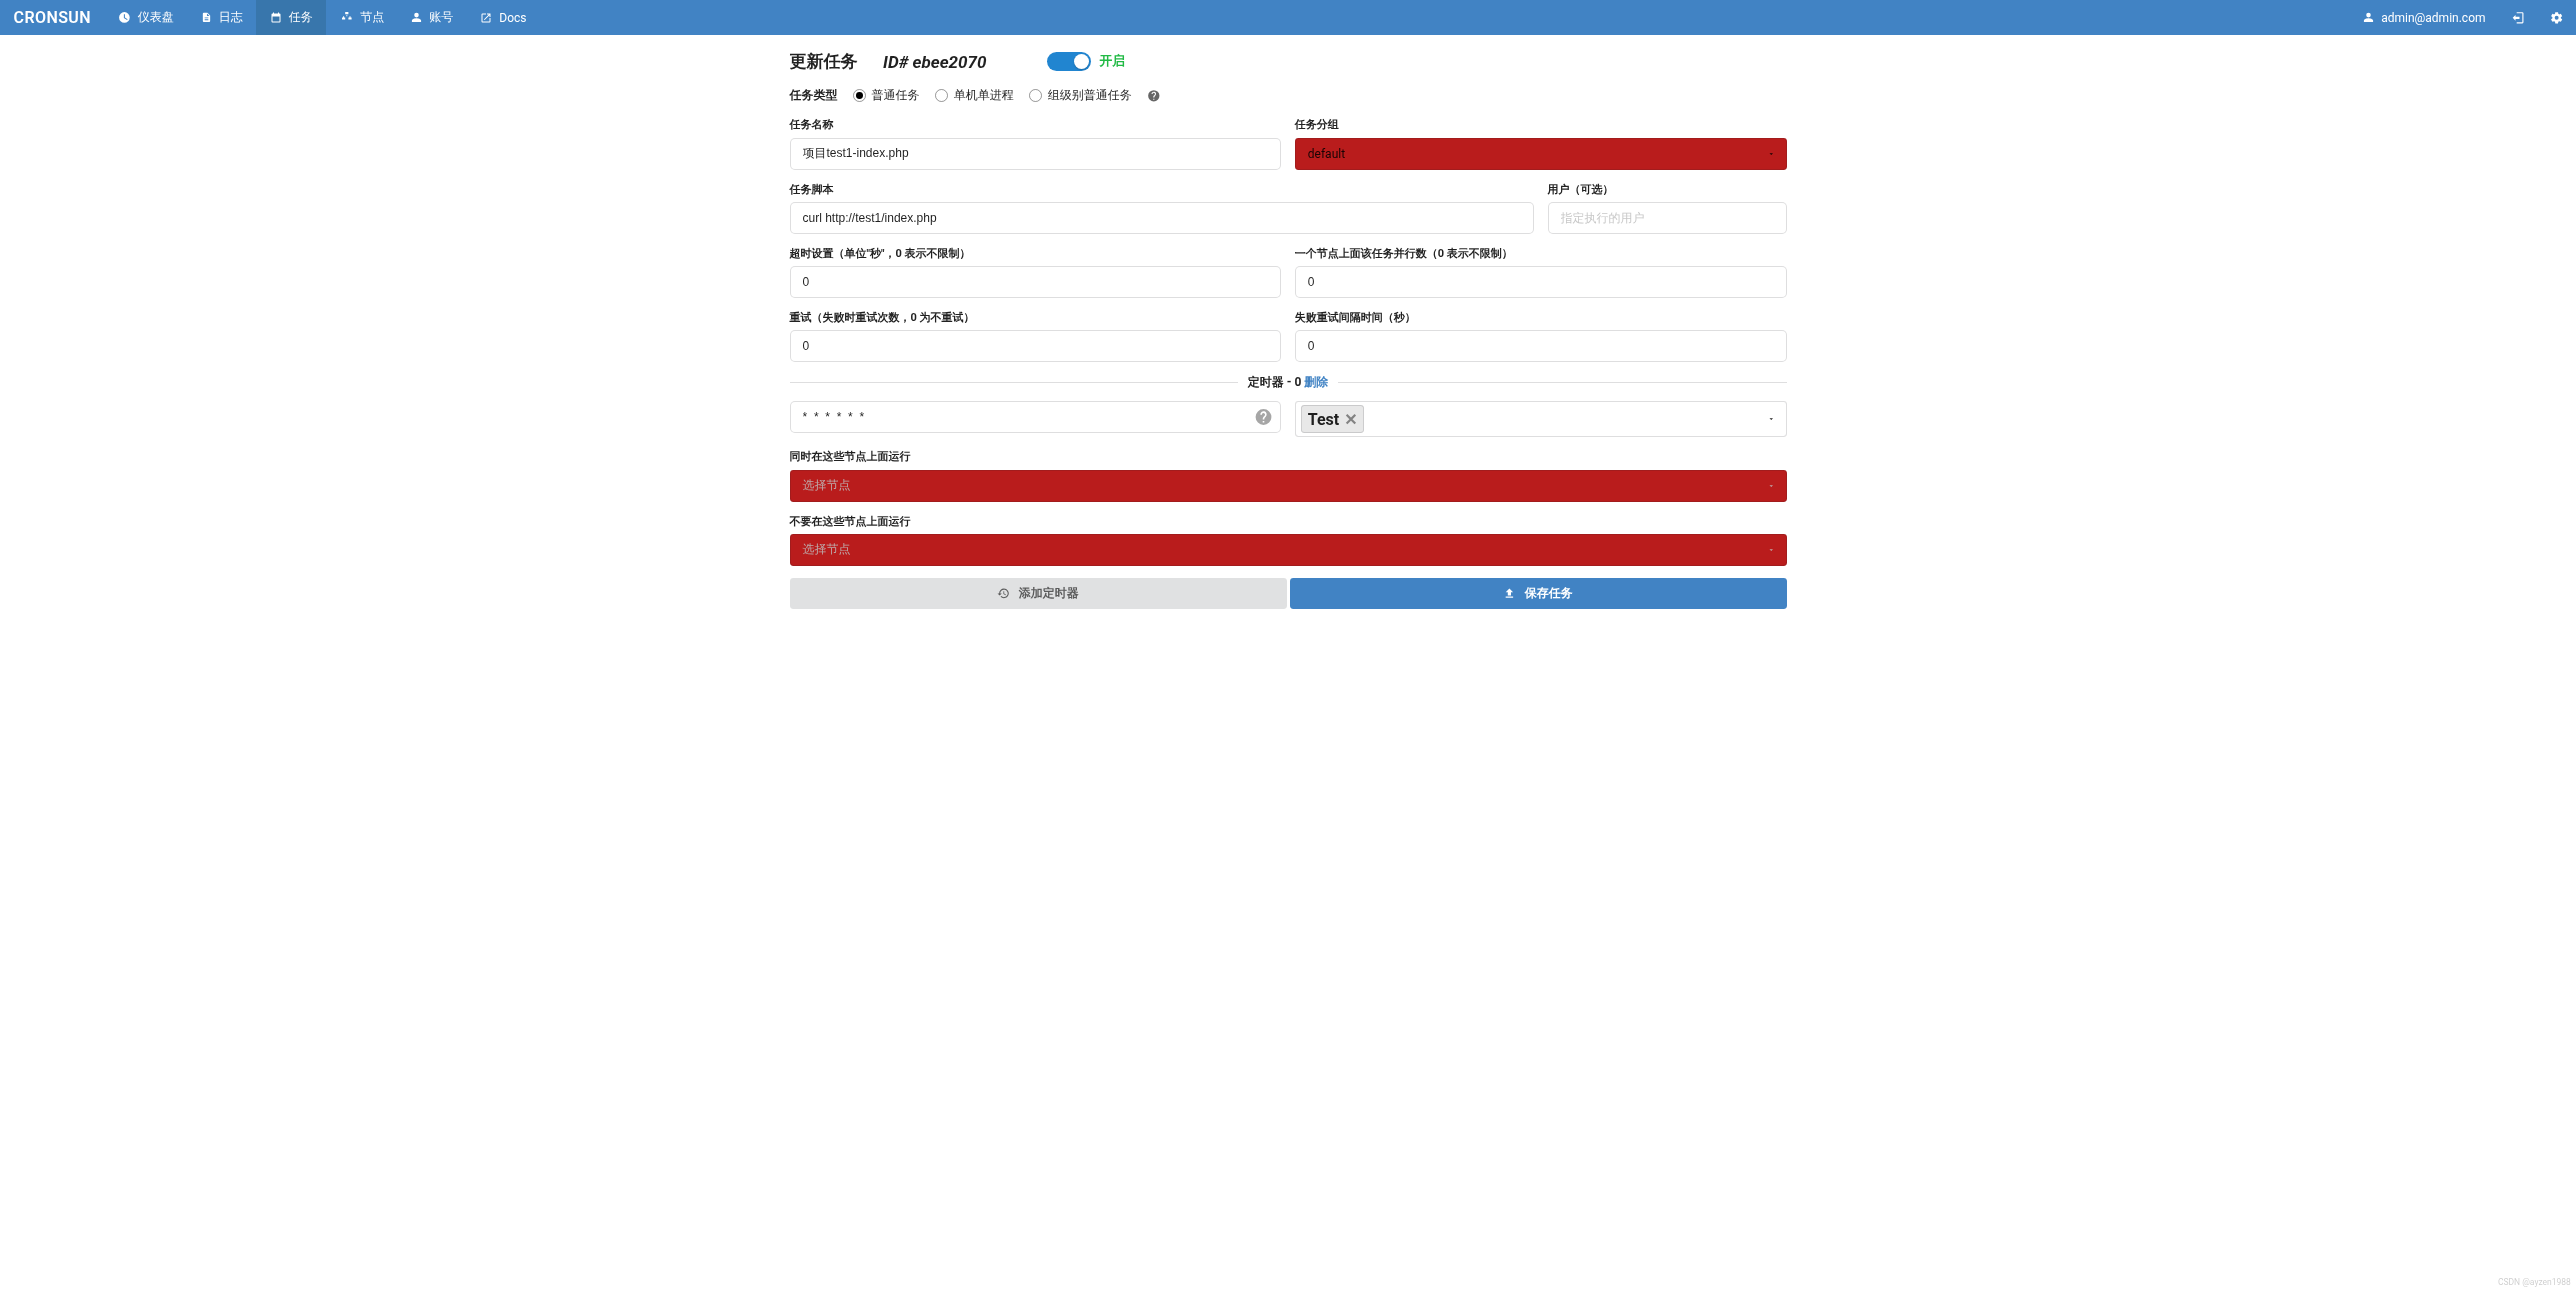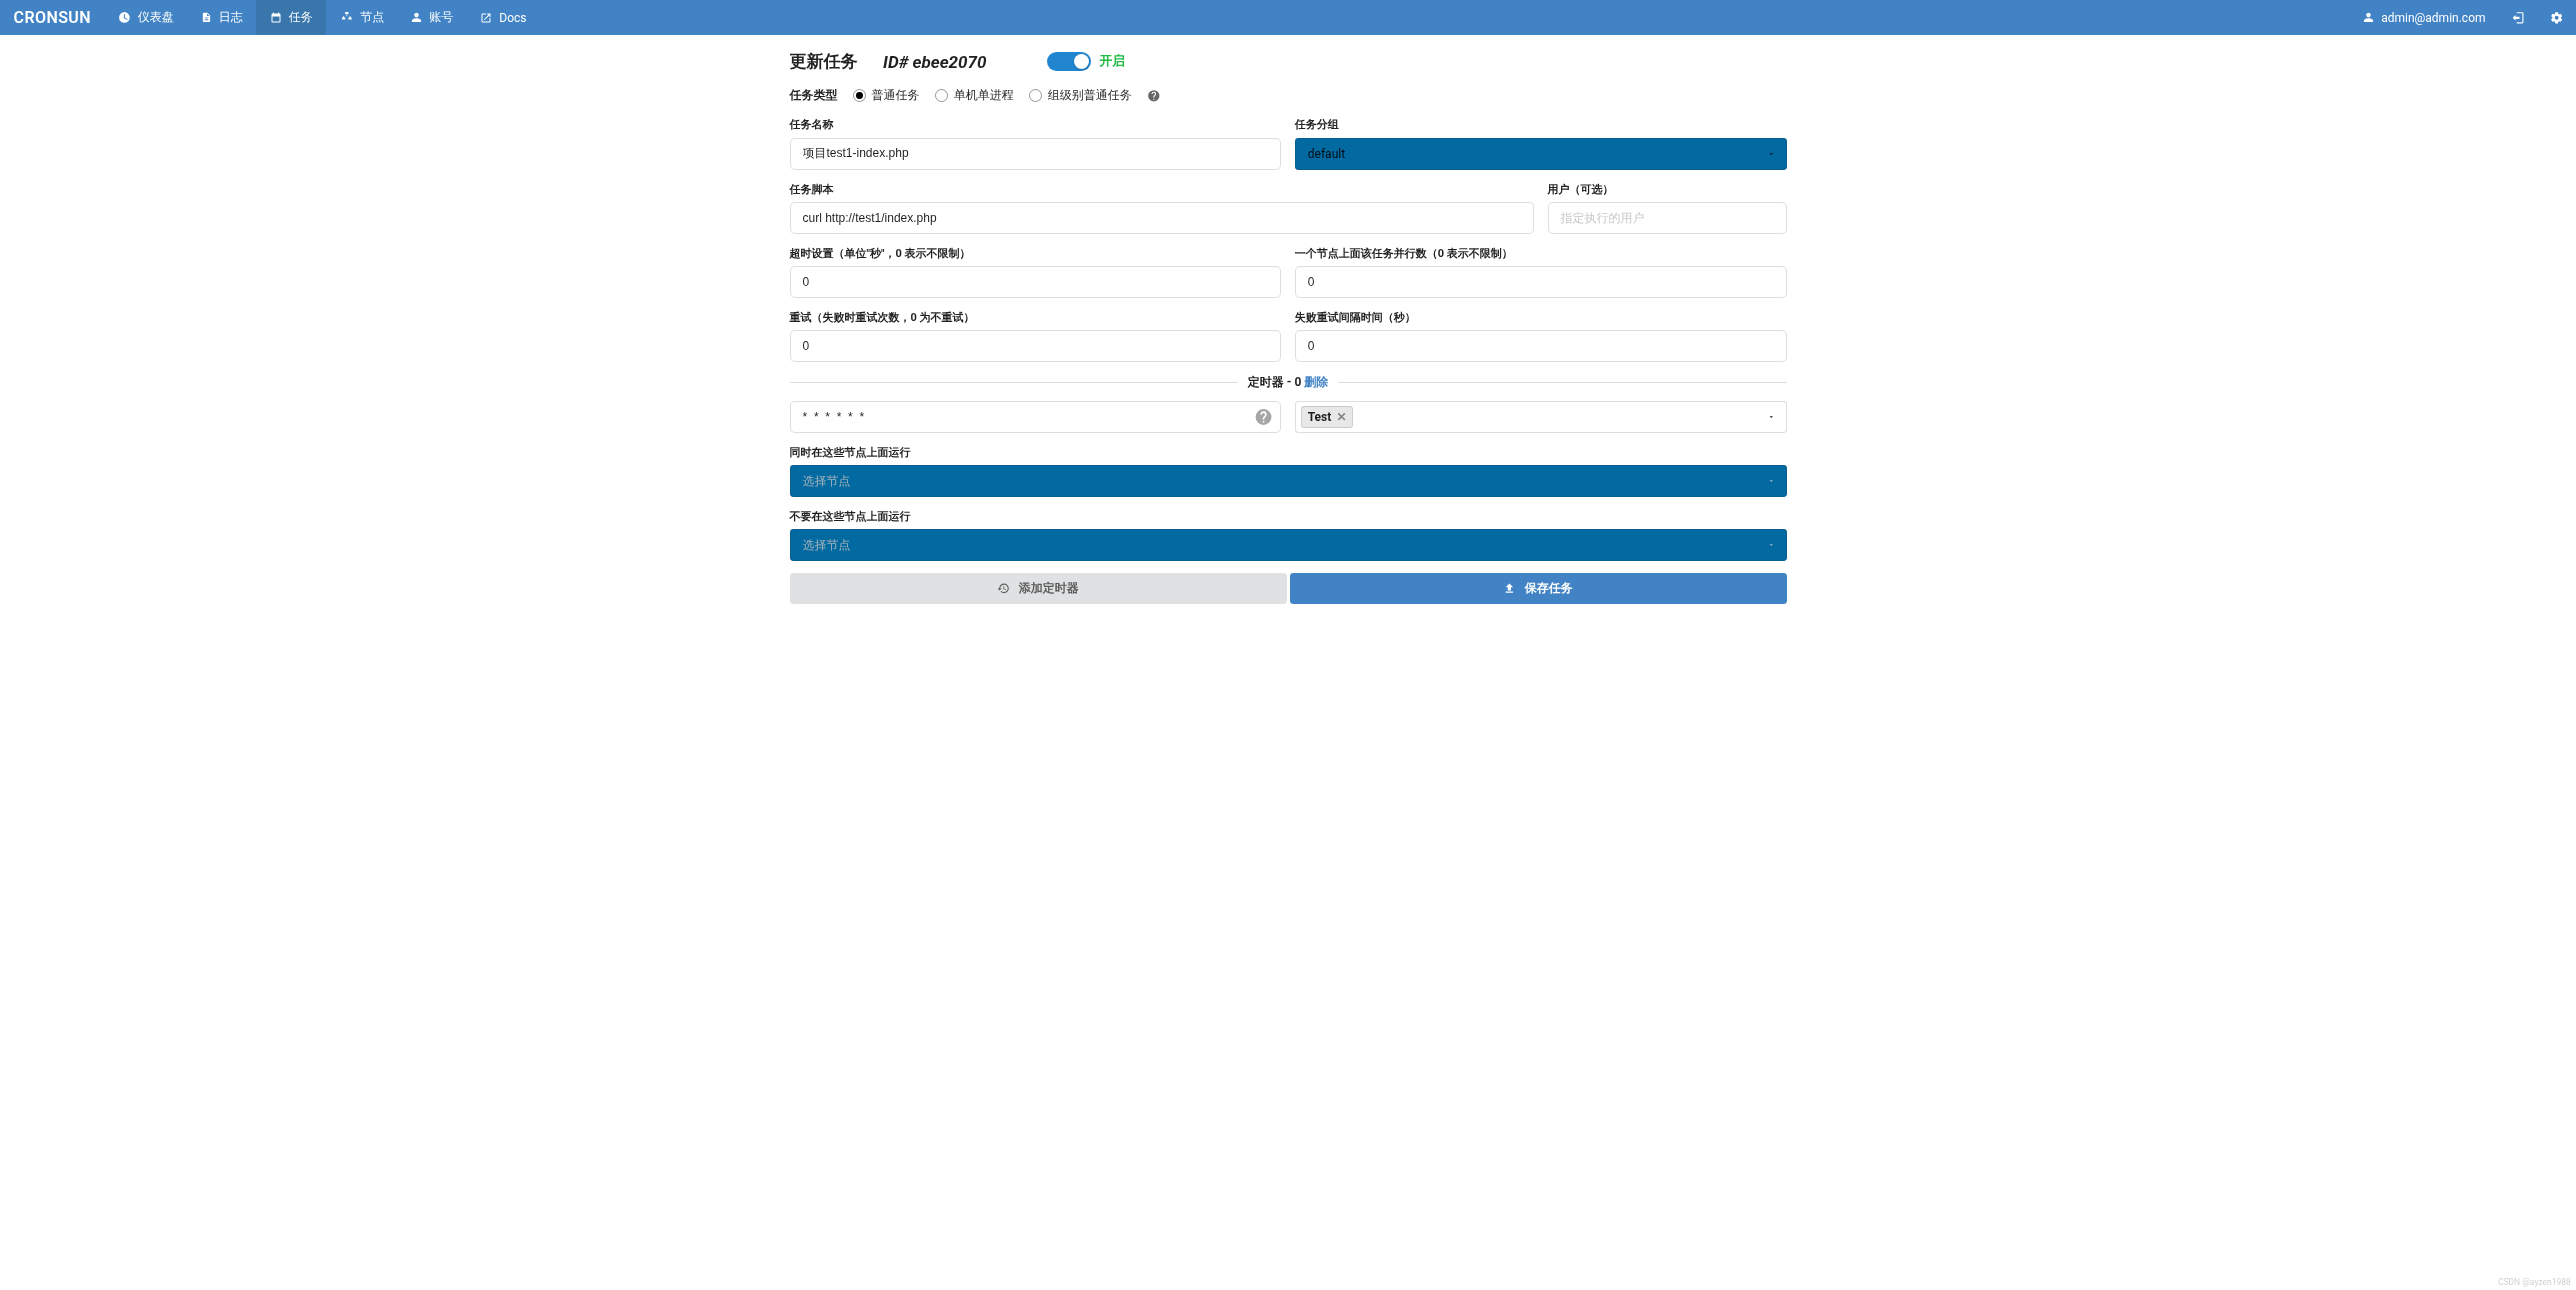--- a/index.html
+++ b/index.html
@@ -41,7 +41,7 @@
     .field-label { font-weight: 700; font-size: 11px; margin-bottom: 5.1px; display: block; }
     .field-input { width: 100%; height: 32px; border: 0.9px solid rgba(34,36,38,0.15); border-radius: 5px; padding: 4px 12px; font-size: 12px; color: rgba(0,0,0,0.87); outline: none; }
     .field-input::placeholder { color: rgba(191,191,191,0.87); }
-    .dropdown { width: 100%; height: 32px; border: 0.9px solid rgba(34,36,38,0.15); border-radius: 3.4px; padding: 0 25.6px 0 12px; font-size: 12px; display: flex; align-items: center; position: relative; cursor: pointer; background: #0369a1; }
+    .dropdown { width: 100%; height: 32px; border: 0.9px solid rgba(34,36,38,0.15); border-radius: 3.4px; padding: 0 25.6px 0 12px; font-size: 12px; display: flex; align-items: center; position: relative; cursor: pointer; background: #b91c1c; }
     .dropdown .caret { position: absolute; right: 10.2px; top: 50%; transform: translateY(-50%); }
     .dropdown.placeholder { color: rgba(191,191,191,0.87); }
     .input-with-icon { position: relative; }

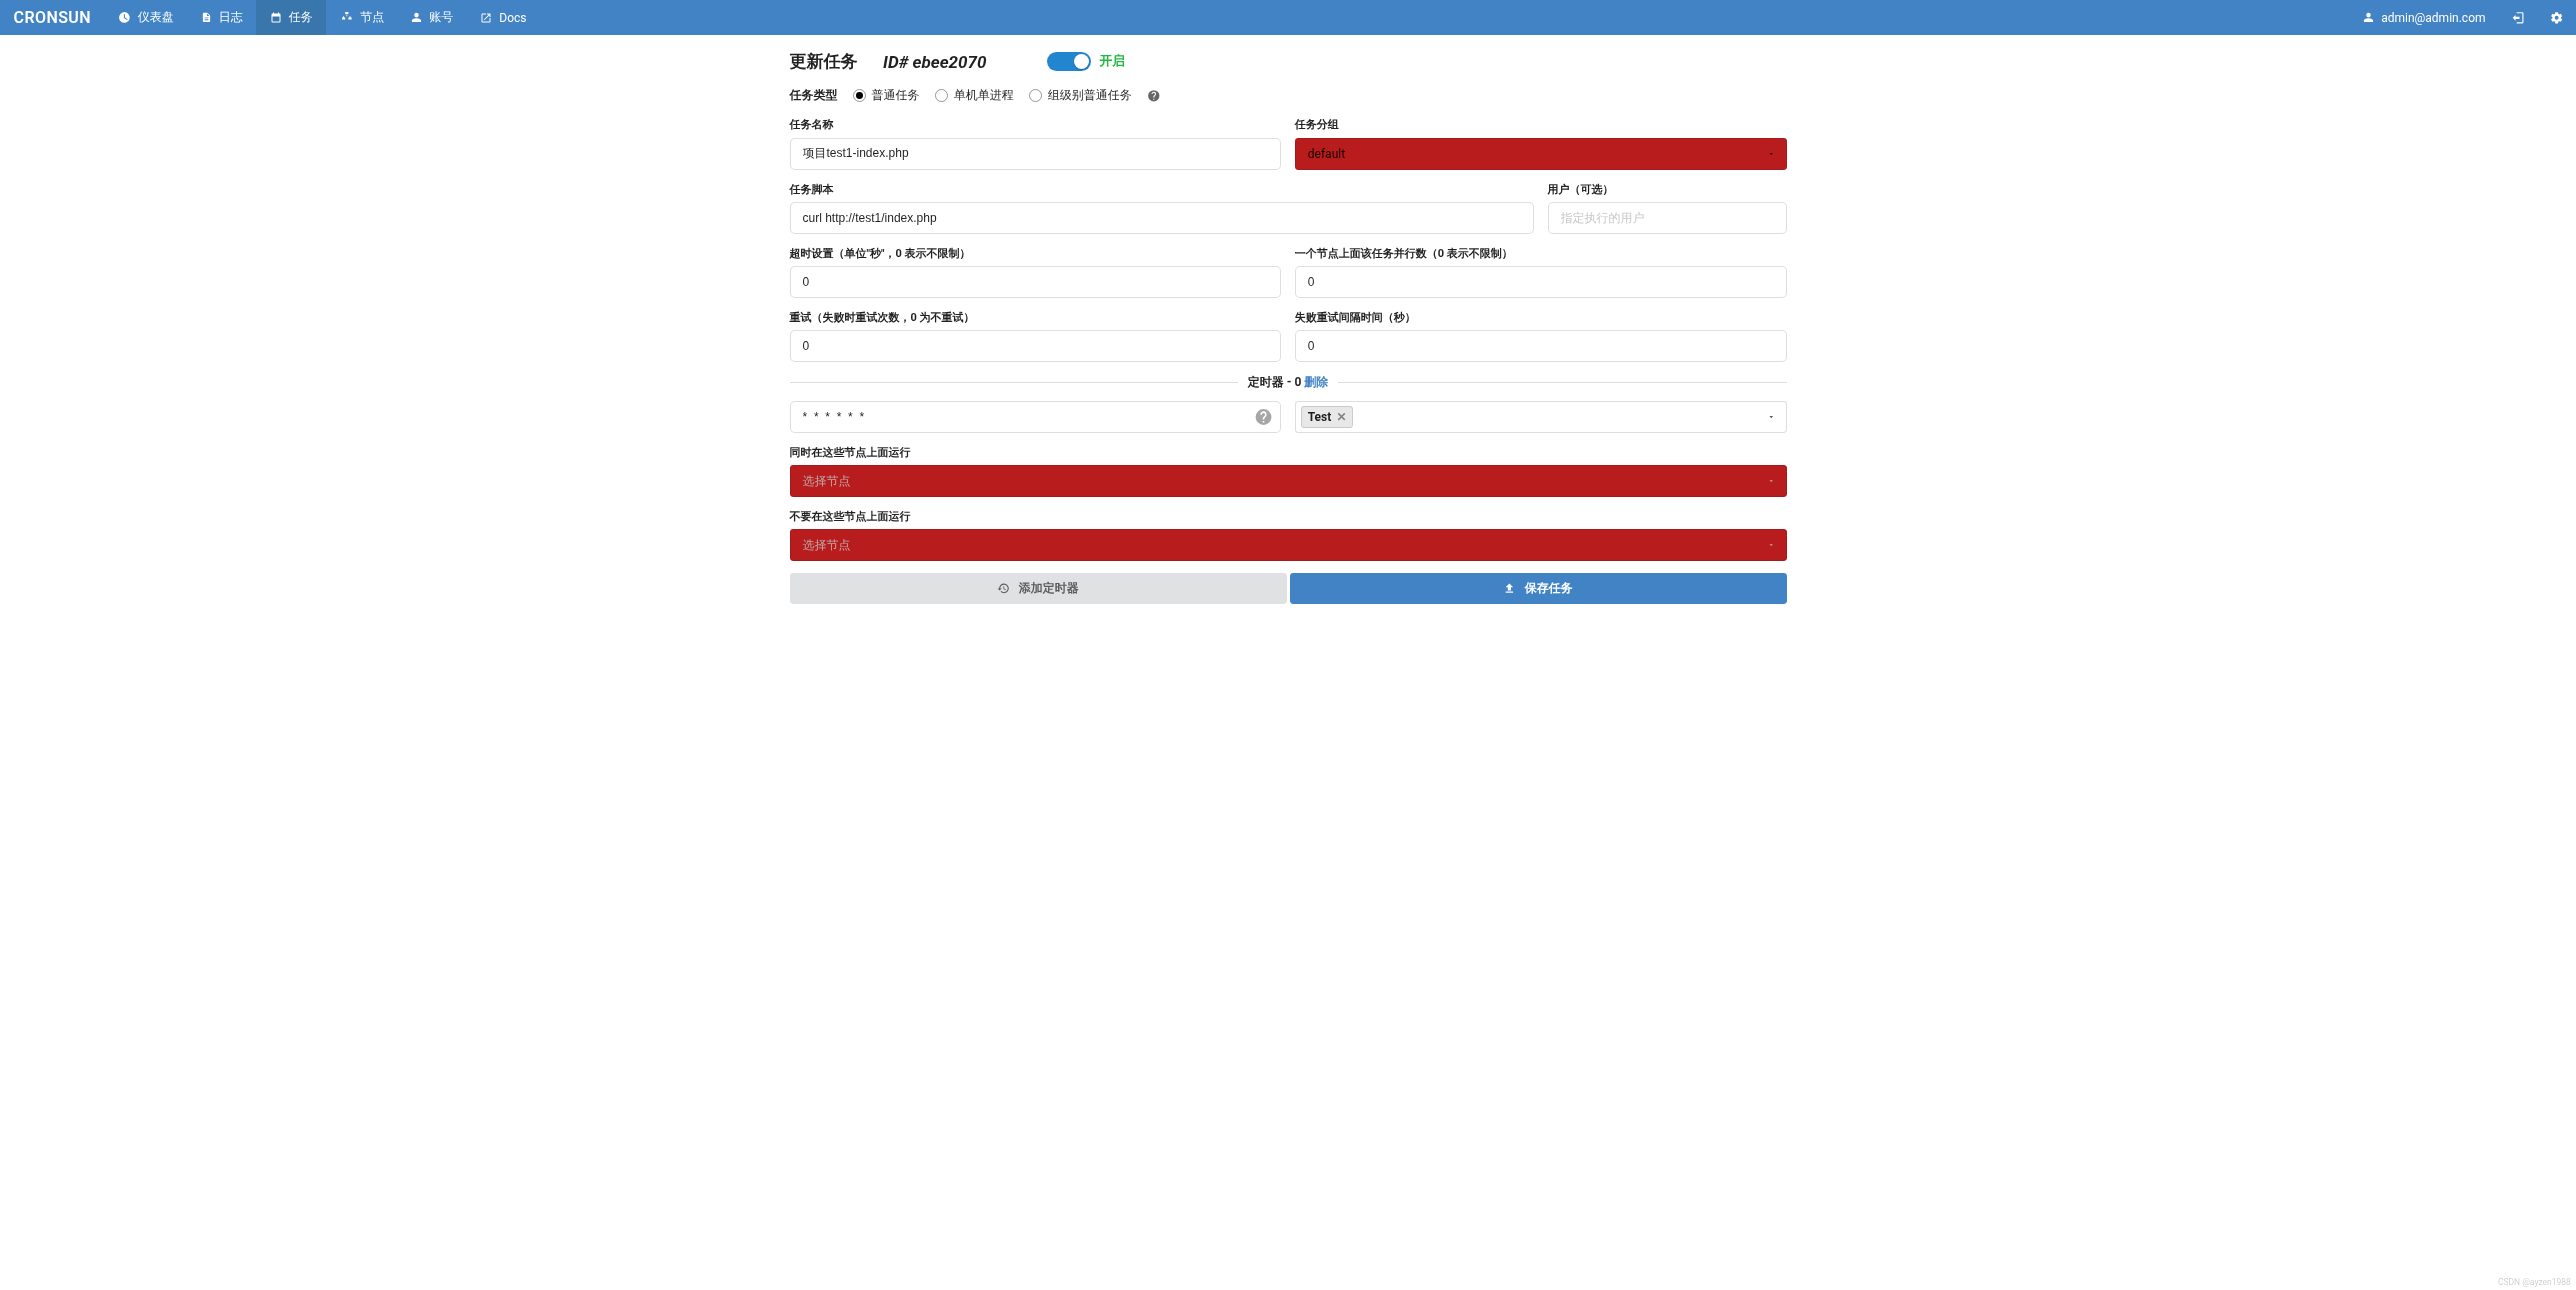--- a/index.html
+++ b/index.html
@@ -56,7 +56,7 @@
     
     .tag-dropdown { width: 100%; min-height: 32px; border: 0.9px solid rgba(34,36,38,0.15); border-radius: 3.4px; padding: 3.4px 25.6px 3.4px 5.1px; display: flex; align-items: center; flex-wrap: wrap; gap: 3.4px; position: relative; cursor: pointer; background: #fff; }
     .tag-dropdown .caret { position: absolute; right: 10.2px; top: 50%; transform: translateY(-50%); }
-    .tag-chip { background: #e8e8e8; border-radius: 3.4px; padding: 4.3px 6.8px; font-size: 12px; font-weight: 700; display: flex; align-items: center; gap: 5.1px; box-shadow: 0 0 0 0.9px rgba(34,36,38,0.15) inset; }
+    .tag-chip { background: #e8e8e8; border-radius: 3.4px; padding: 4.3px 6.8px; font-size: 16px; font-weight: 700; display: flex; align-items: center; gap: 5.1px; box-shadow: 0 0 0 0.9px rgba(34,36,38,0.15) inset; }
     .tag-x { opacity: 0.5; cursor: pointer; font-weight: 700; }
     
     

